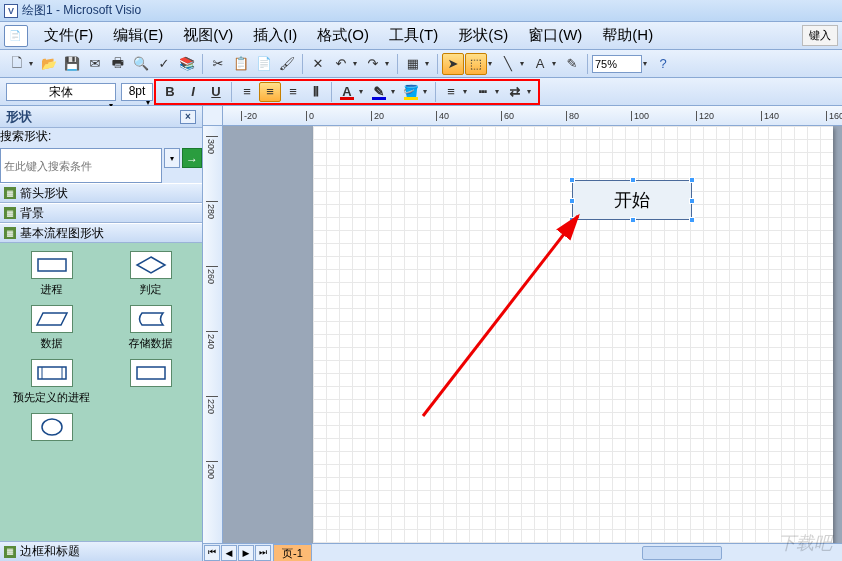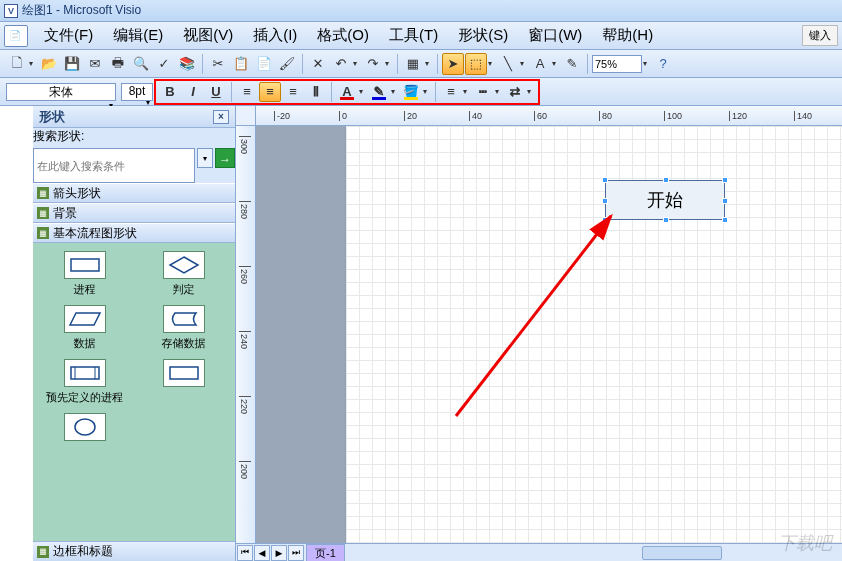--- a/index.html
+++ b/index.html
@@ -43,7 +43,7 @@
 .main { display: flex; height: 455px; }
 
 
-.shapes-panel { width: 203px; background: #d9e7fa; border-right: 1px solid #8aa9d4; display: flex; flex-direction: column; margin-left: 33px; }
+.shapes-panel { width: 203px; background: #d9e7fa; border-right: 1px solid #8aa9d4; display: flex; flex-direction: column; }
 .panel-header { height: 22px; background: linear-gradient(#e6f0fd, #c8dbf5); display: flex; align-items: center; padding: 0 6px; font-size: 13px; font-weight: bold; color: #2a4976; border-bottom: 1px solid #9ab3d8; }
 .panel-header .close { margin-left: auto; width: 16px; height: 14px; border: 1px solid #6a8cc0; display: flex; align-items: center; justify-content: center; font-size: 10px; cursor: pointer; background: #eaf2fd; }
 .search-section { background: #d9e7fa; }

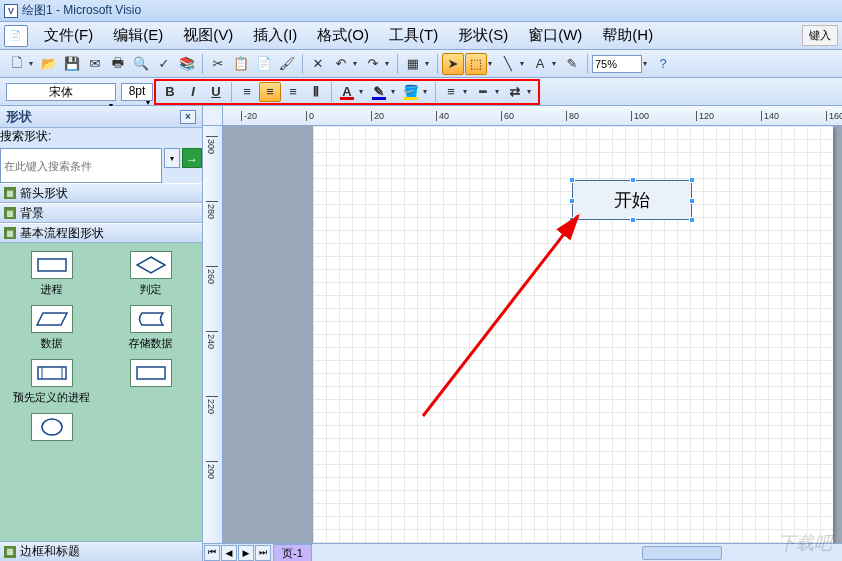--- a/index.html
+++ b/index.html
@@ -76,7 +76,7 @@
 .arrow-annot { position: absolute; pointer-events: none; }
 .page-tabs { position: absolute; bottom: 0; left: 0; right: 0; height: 18px; background: #dce9fa; border-top: 1px solid #8aa9d4; display: flex; align-items: center; font-size: 11px; }
 .nav-btn { width: 16px; height: 16px; border: 1px solid #8aa9d4; background: #eaf2fd; display: flex; align-items: center; justify-content: center; cursor: pointer; font-size: 9px; margin-left: 1px; }
-.page-tab { padding: 1px 8px; background: #c4b5fd; border: 1px solid #8aa9d4; border-bottom: none; margin-left: 2px; cursor: pointer; }
+.page-tab { padding: 1px 8px; background: #fdba74; border: 1px solid #8aa9d4; border-bottom: none; margin-left: 2px; cursor: pointer; }
 .scroll-thumb { position: absolute; right: 120px; width: 80px; height: 14px; top: 2px; background: #c8dbf5; border: 1px solid #8aa9d4; border-radius: 2px; }
 
 .watermark { position: absolute; bottom: 6px; right: 10px; font-size: 18px; color: rgba(0,0,0,.18); font-style: italic; pointer-events: none; }

